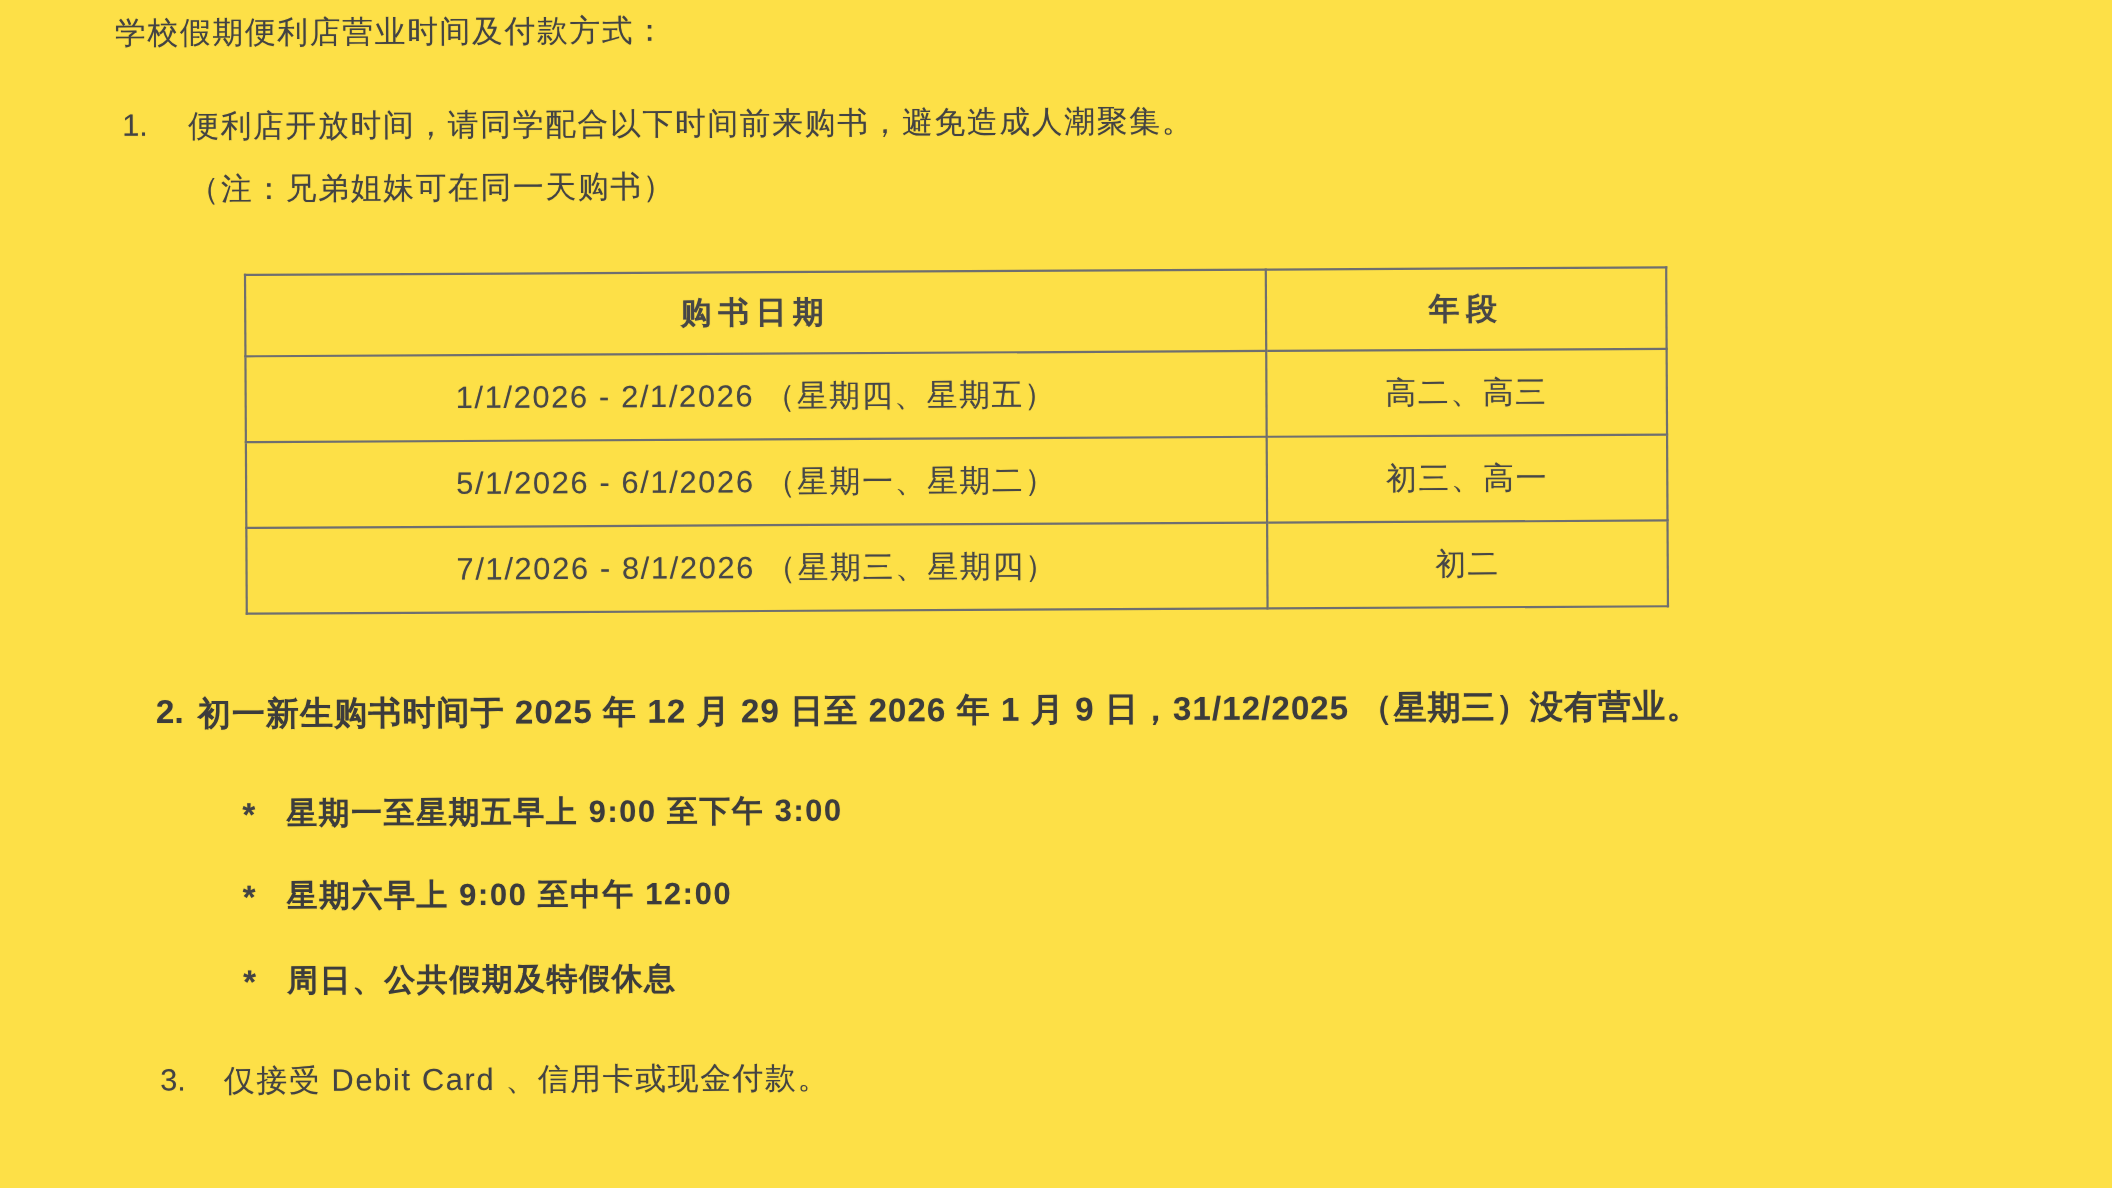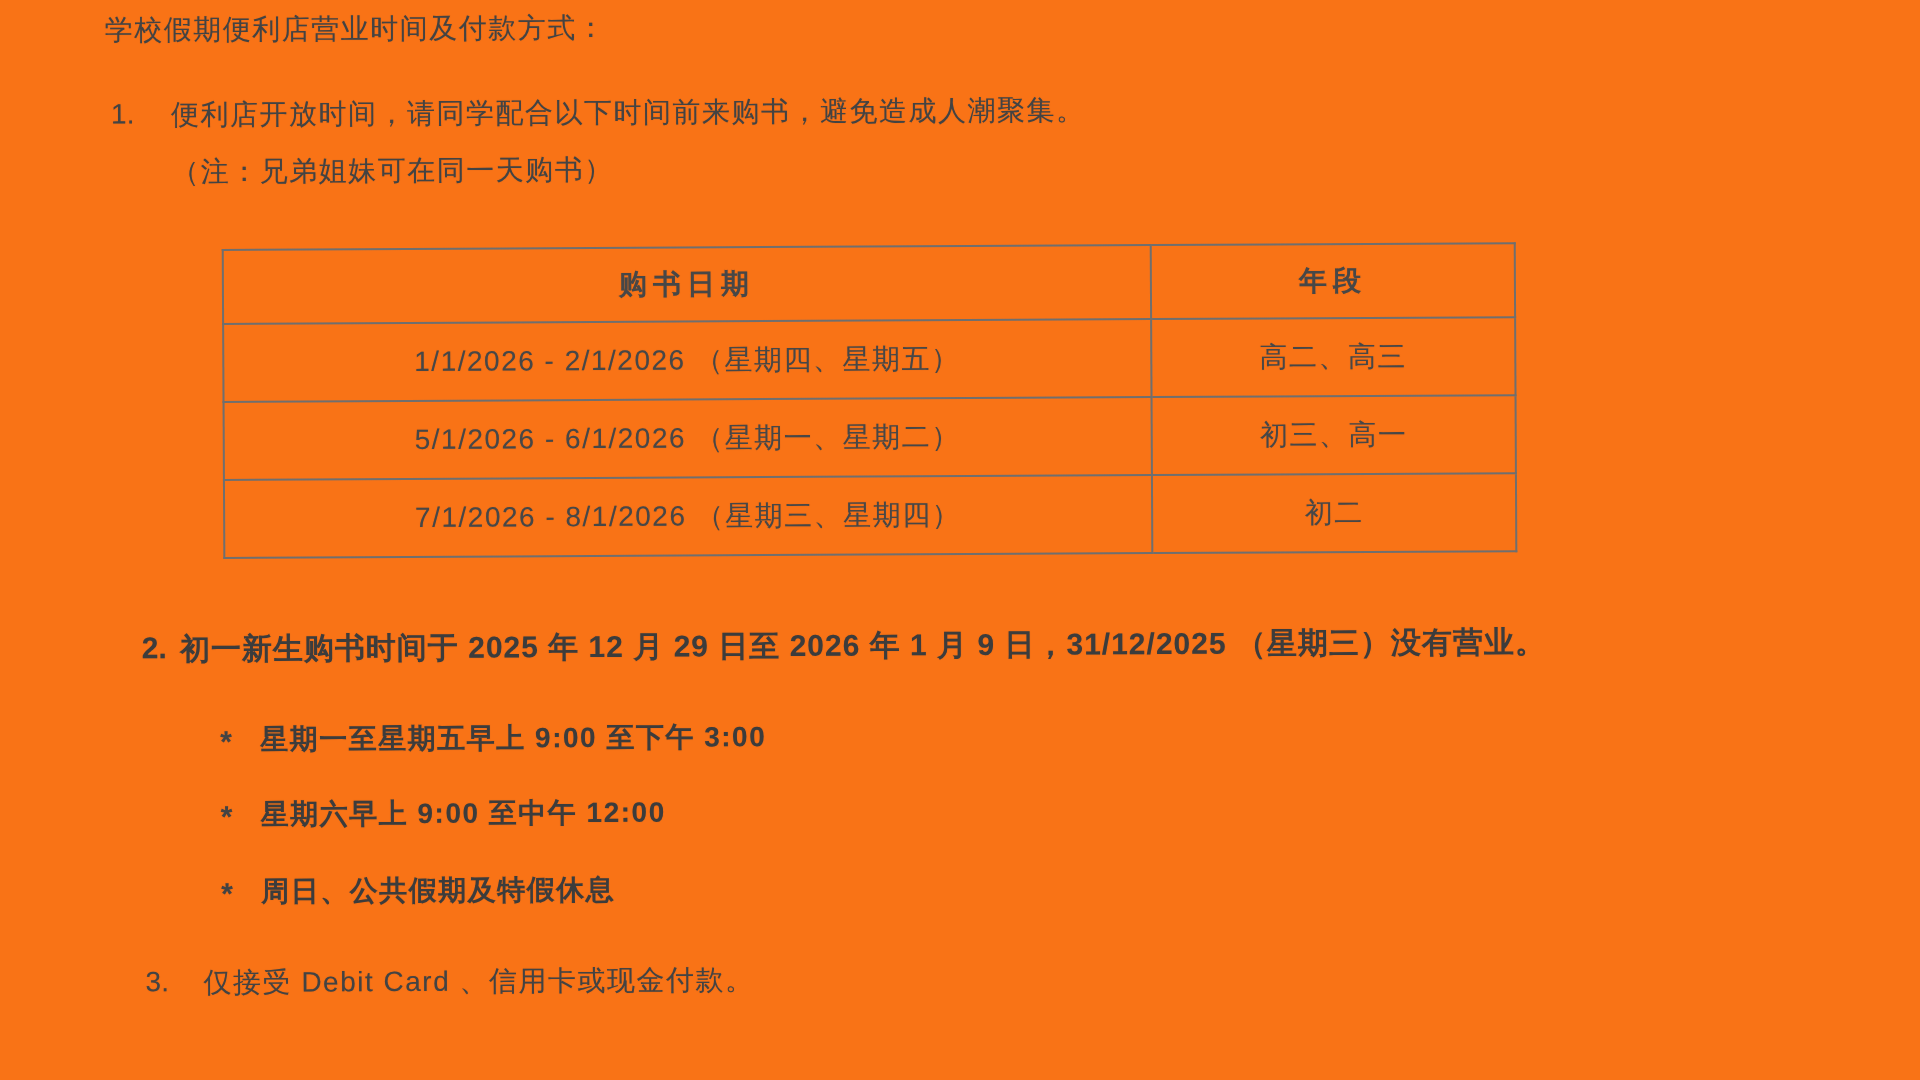--- a/index.html
+++ b/index.html
@@ -14,7 +14,7 @@
   .page {
     position: absolute;
     inset: 0;
-    background: #f97316;
+    background: #fde047;
   }
   .content {
     position: absolute;

